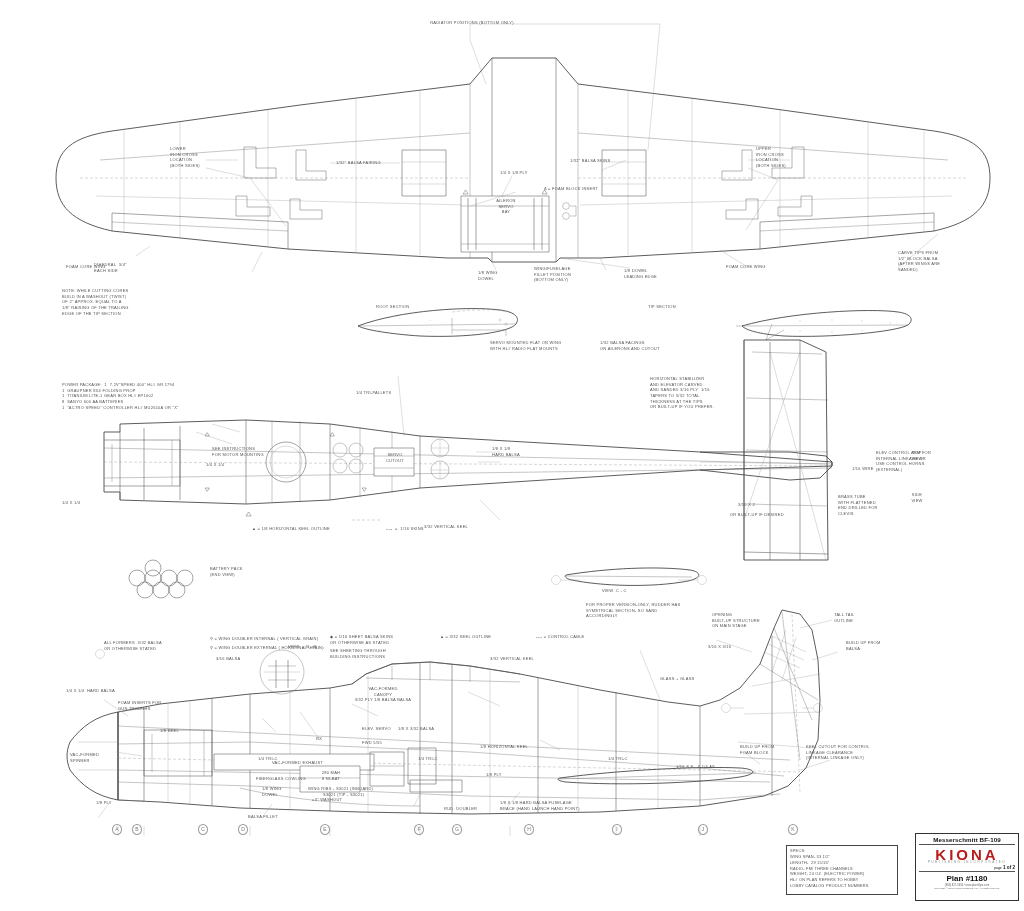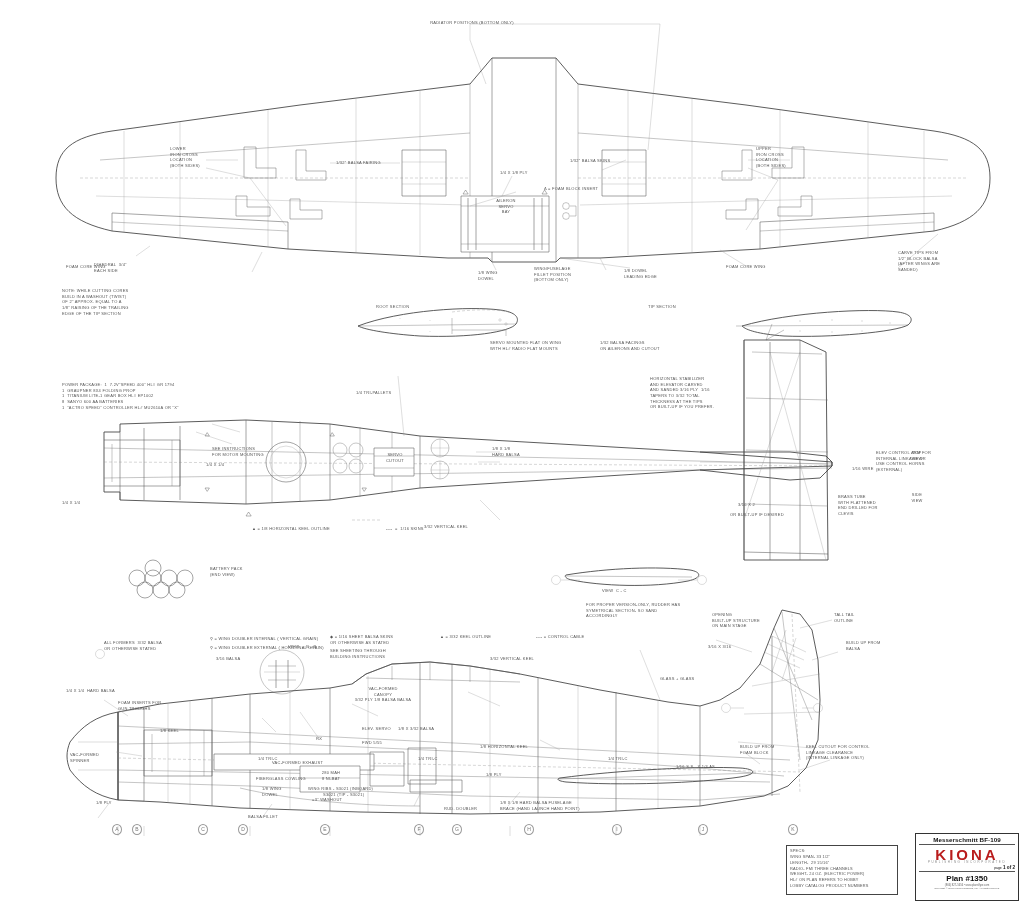--- a/index.html
+++ b/index.html
@@ -514,7 +514,7 @@
   <div id="tb-brand">KIONA</div>
   <div id="tb-tag">PUBLISHING INCORPORATED</div>
   <div id="tb-page"><span class="sm">page</span> <span>1 of 2</span></div>
-  <div id="tb-plan">Plan #1350</div>
+  <div id="tb-plan">Plan #1180</div>
   <div id="tb-contact">(866) 827-5656 • www.plansflyer.com</div>
   <div id="tb-copy">Copyright © 2003 Kiona Publishing, Inc. All rights reserved.</div>
 </div>

